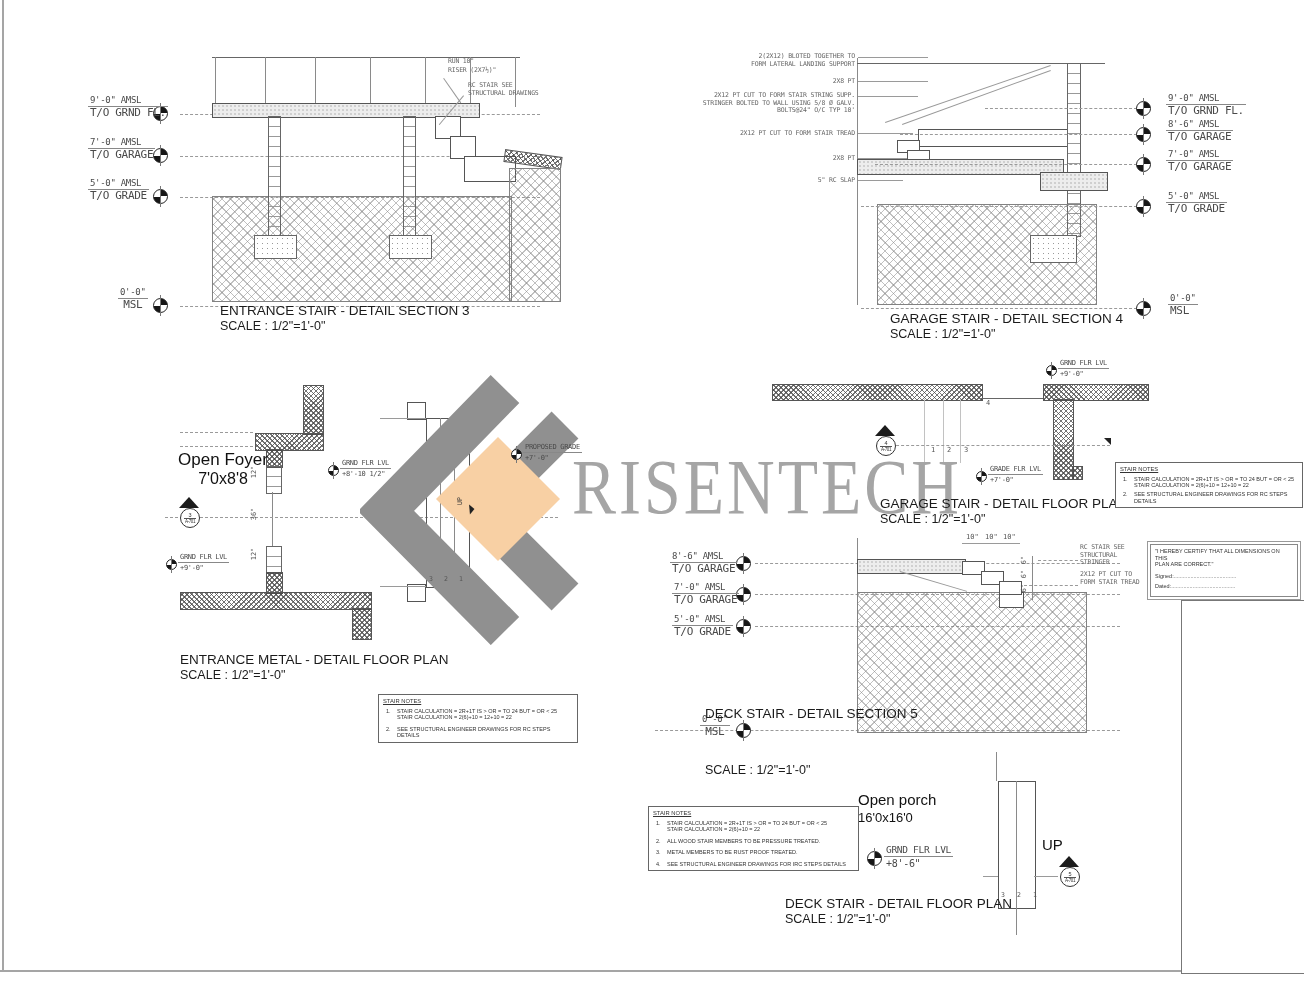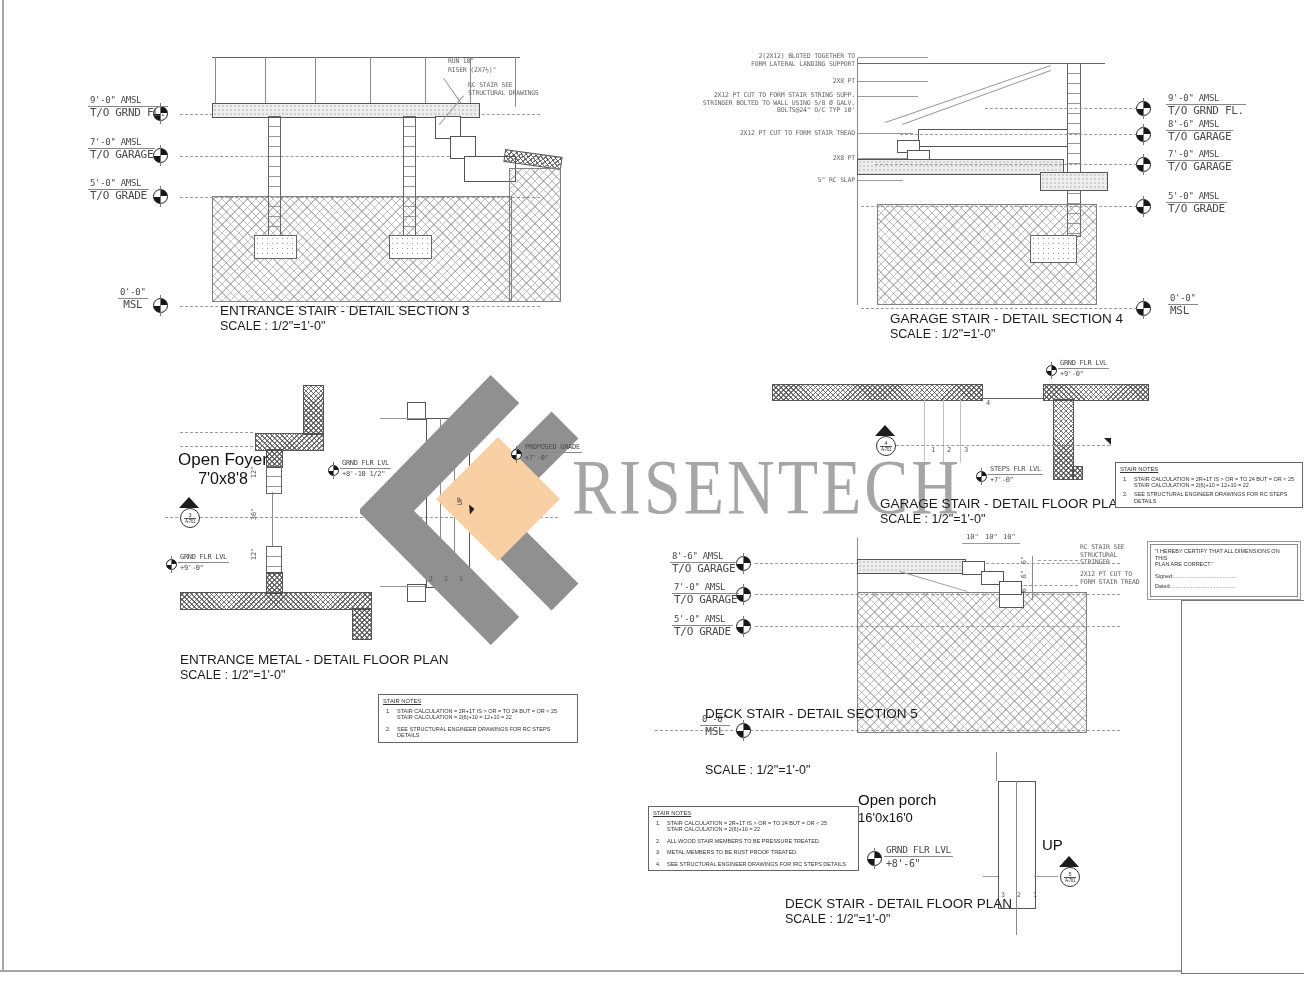--- a/index.html
+++ b/index.html
@@ -280,7 +280,7 @@
   </div>
   <div class="abs datum sm" style="left:976px;top:471px"></div>
   <div class="abs lvl cad" style="left:988px;top:465px">
-    <div class="e" style="font-size:7px;line-height:8px">STEPS FLR LVL</div>
+    <div class="e" style="font-size:7px;line-height:8px">GRADE FLR LVL</div>
     <div class="t" style="font-size:7px;line-height:8px">+7'-0"</div>
   </div>
   <div class="abs title" style="left:880px;top:496px">GARAGE STAIR - DETAIL FLOOR PLAN</div>

